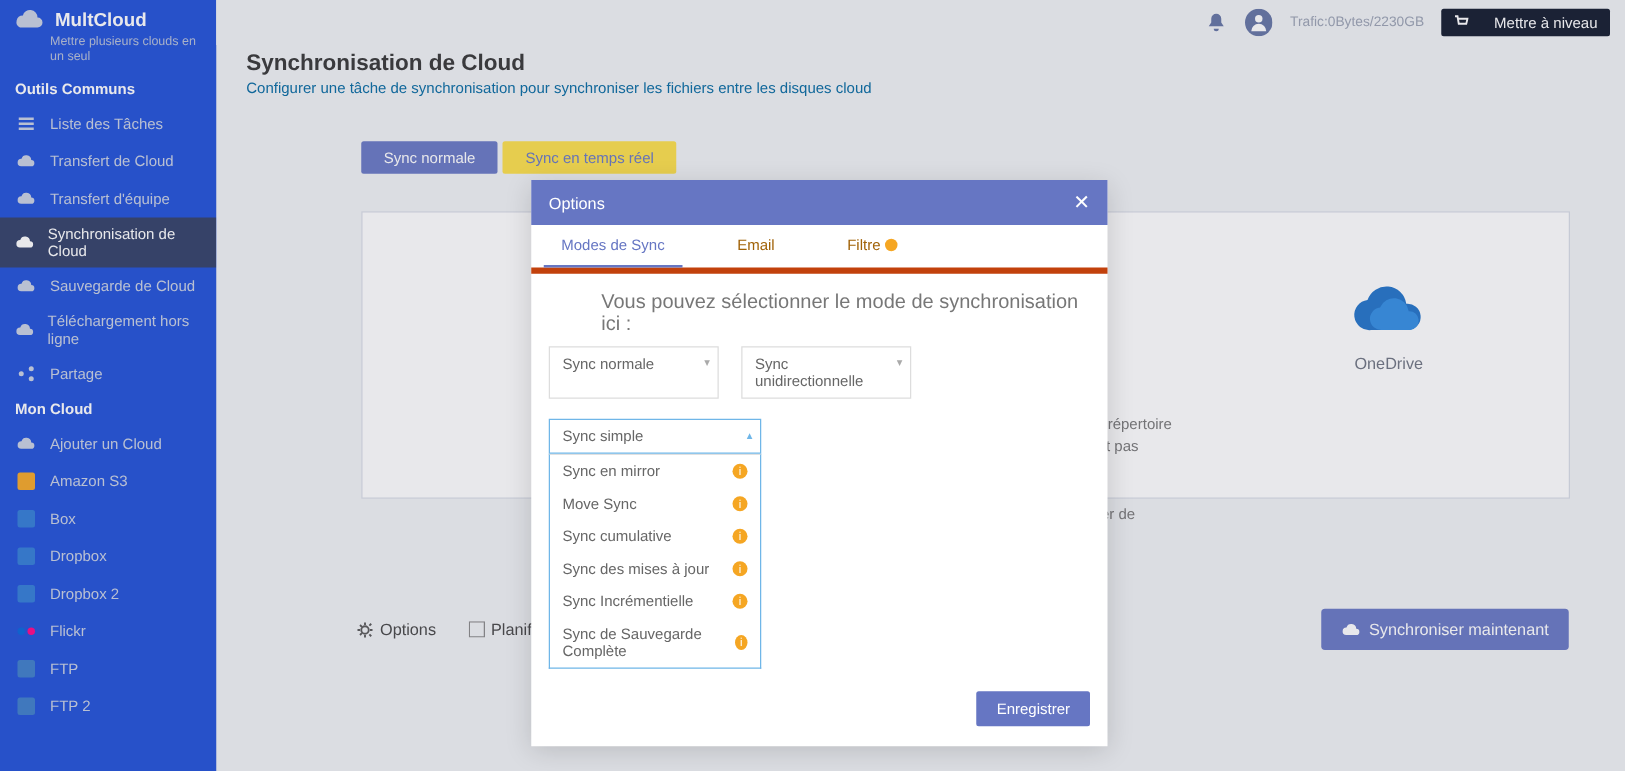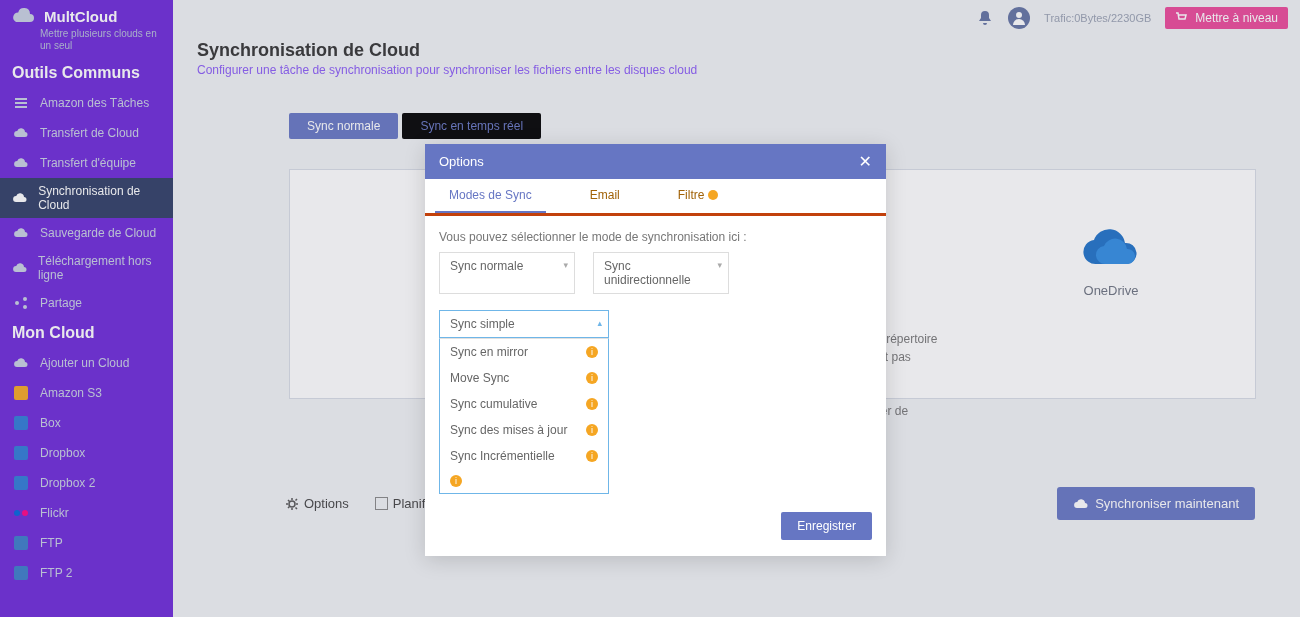--- a/index.html
+++ b/index.html
@@ -5,7 +5,7 @@
 * { box-sizing: border-box; margin: 0; padding: 0; }
 body { font-family: -apple-system, "Segoe UI", Arial, sans-serif; font-size: 13px; color: #333; background: #f0f2f5; width: 1300px; height: 617px; overflow: hidden; position: relative; }
 
-.sidebar { position: absolute; left: 0; top: 0; width: 173px; height: 617px; background: #6d28d9; color: #fff; overflow-y: auto; }
+.sidebar { position: absolute; left: 0; top: 0; width: 173px; height: 617px; background: #1d4ed8; color: #fff; overflow-y: auto; }
 .sidebar::-webkit-scrollbar { width: 6px; }
 .sidebar::-webkit-scrollbar-thumb { background: #4a5a85; }
 .logo-row { display: flex; align-items: center; padding: 6px 10px 2px; }

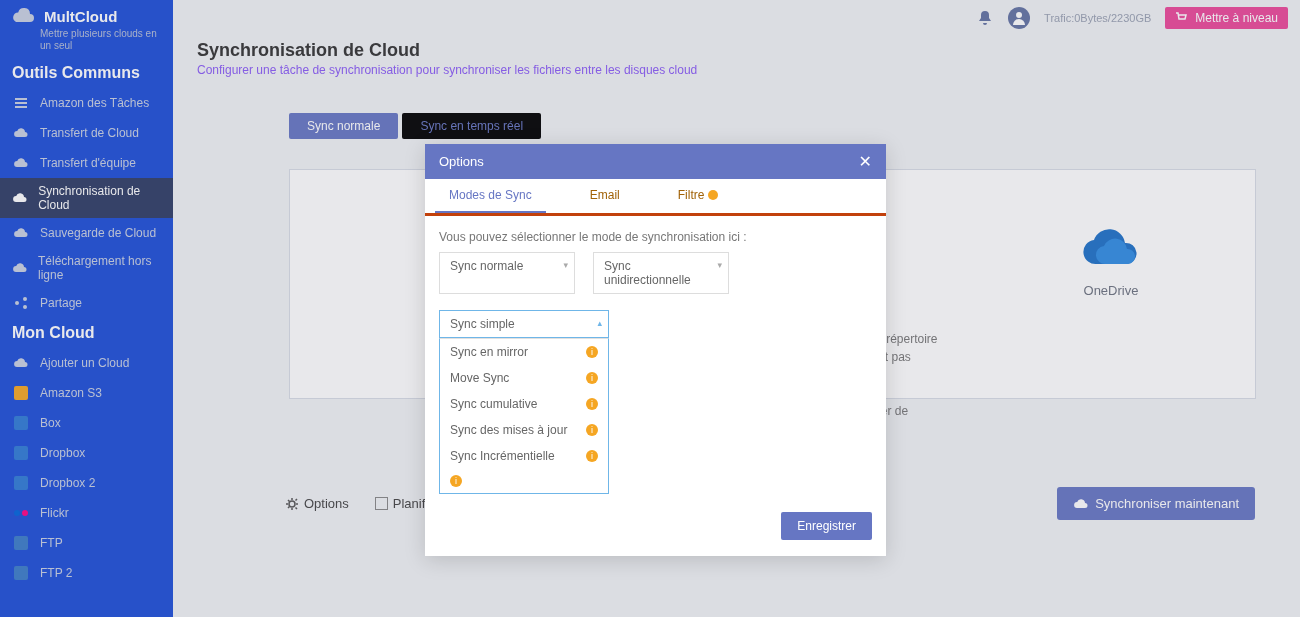--- a/index.html
+++ b/index.html
@@ -22,7 +22,7 @@
 .topbar { position: absolute; left: 173px; top: 0; right: 0; height: 36px; display: flex; align-items: center; justify-content: flex-end; padding: 0 12px; gap: 14px; background: #f0f2f5; }
 .topbar .bell, .topbar .avatar { color: #6272a3; }
 .traffic { font-size: 11px; color: #9aa2b3; }
-.upgrade { background: #ec4899; color: #fff; font-size: 12px; padding: 4px 10px; border-radius: 2px; display: flex; align-items: center; gap: 8px; }
+.upgrade { background: #0f172a; color: #fff; font-size: 12px; padding: 4px 10px; border-radius: 2px; display: flex; align-items: center; gap: 20px; }
 
 .main { position: absolute; left: 173px; top: 36px; right: 0; bottom: 0; padding: 4px 24px 0; }
 .page-title { font-size: 18px; font-weight: 600; color: #333; }

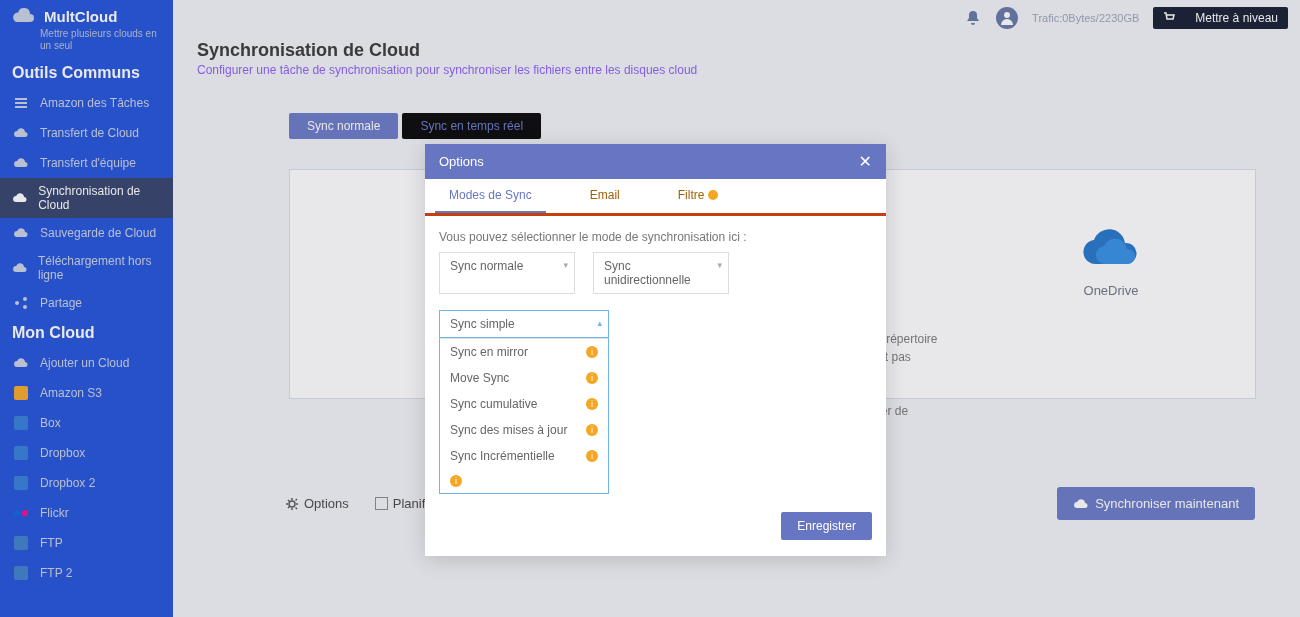--- a/index.html
+++ b/index.html
@@ -13,7 +13,7 @@
 .brand { font-size: 15px; font-weight: 600; margin-left: 6px; }
 .tagline { font-size: 10px; color: #b5bfd6; padding: 0 10px 6px 40px; line-height: 1.2; }
 
-.section-title { font-size: 16px; font-weight: 600; padding: 6px 12px; color: #fff; }
+.section-title { font-size: 12px; font-weight: 600; padding: 6px 12px; color: #fff; }
 .nav-item { display: flex; align-items: center; padding: 6px 12px; font-size: 12px; color: #c8d0e2; cursor: pointer; }
 .nav-item.active { background: #2e3d66; color: #fff; }
 .nav-item .nicon { width: 18px; height: 18px; margin-right: 10px; display: flex; align-items: center; justify-content: center; }

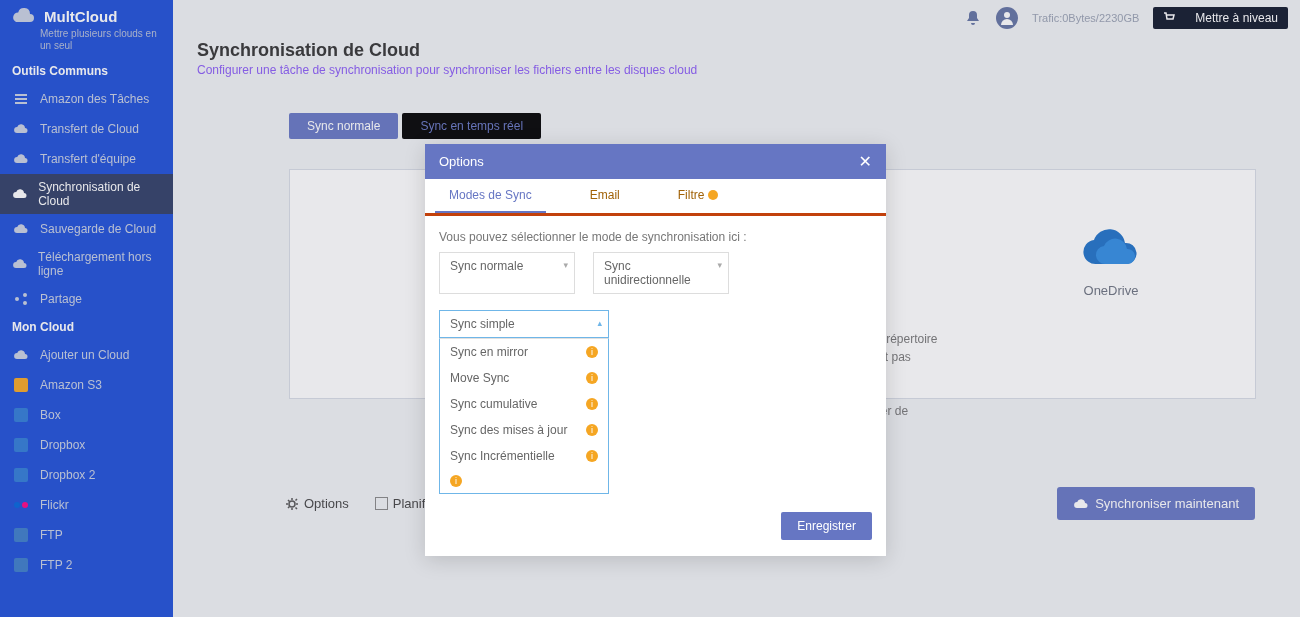--- a/index.html
+++ b/index.html
@@ -26,7 +26,7 @@
 
 .main { position: absolute; left: 173px; top: 36px; right: 0; bottom: 0; padding: 4px 24px 0; }
 .page-title { font-size: 18px; font-weight: 600; color: #333; }
-.page-sub { font-size: 12px; color: #8b5cf6; margin-top: 2px; }
+.page-sub { font-size: 12px; color: #0369a1; margin-top: 2px; }
 
 .tabs { margin-top: 36px; margin-left: 92px; display: flex; }
 .tab { padding: 6px 18px; font-size: 12px; color: #6676c3; background: #000000; border-radius: 2px; margin-right: 4px; }

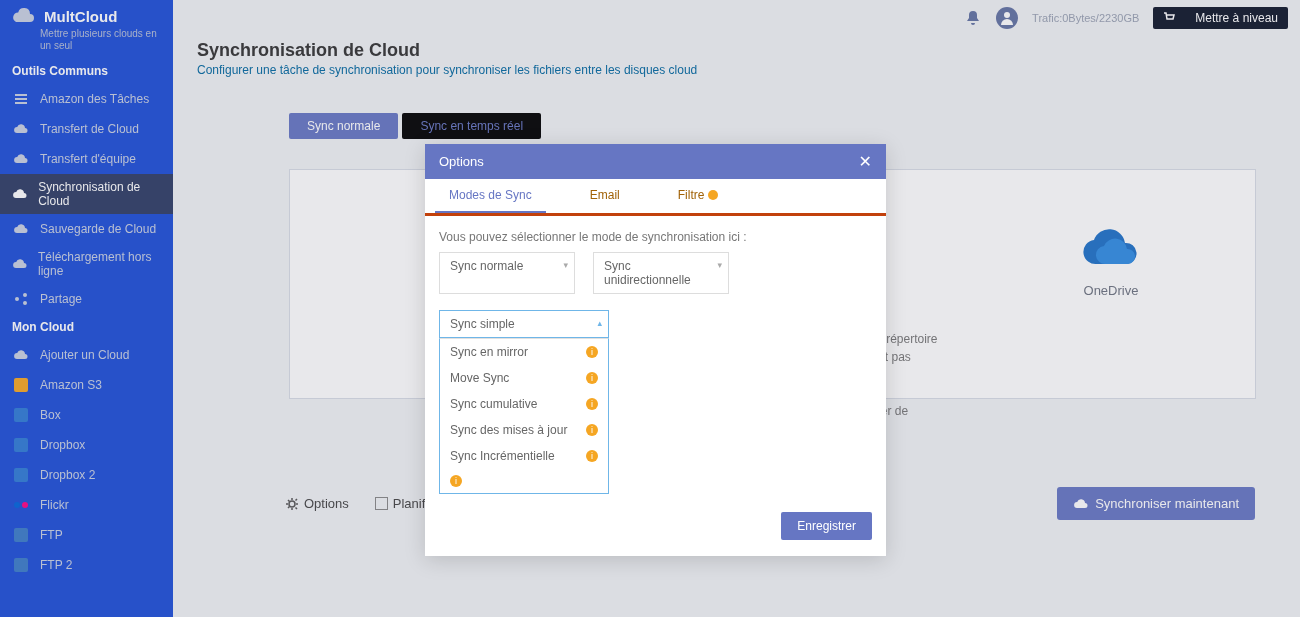--- a/index.html
+++ b/index.html
@@ -92,7 +92,7 @@
           <rect x="1" y="10" width="12" height="2" fill="#c8d0e2"></rect>
         </svg>
       </span>
-      <span>Amazon des Tâches</span>
+      <span>Liste des Tâches</span>
     </div>
   <div class="nav-item">
       <span class="nicon">

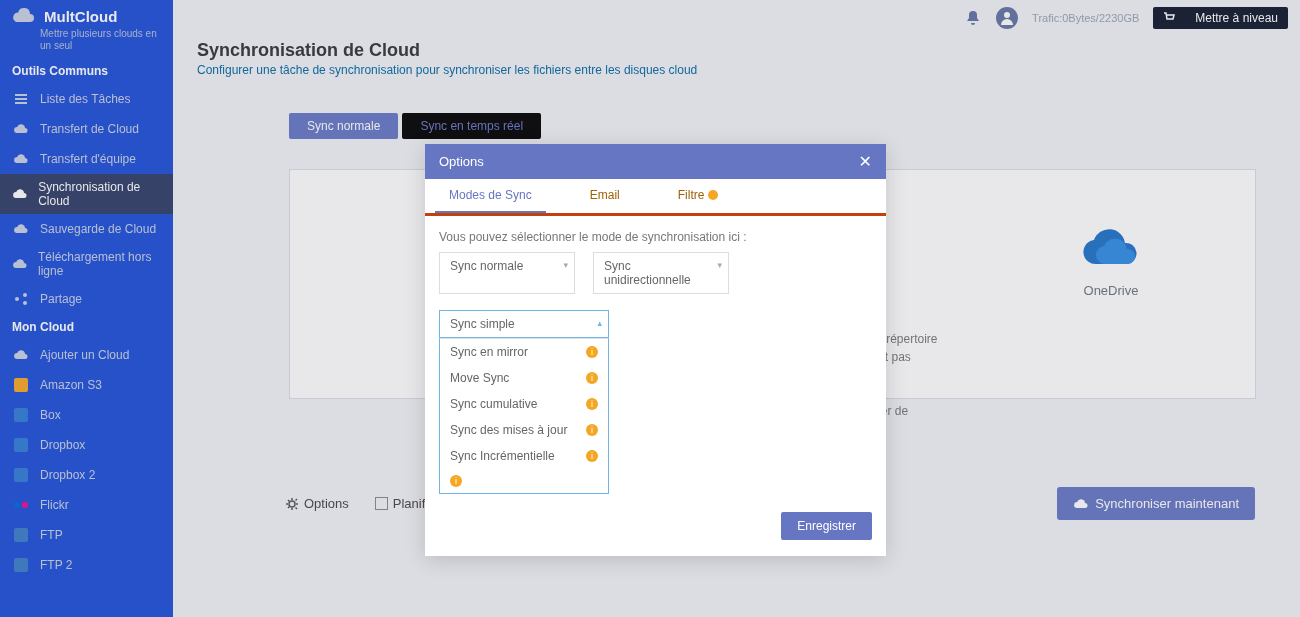--- a/index.html
+++ b/index.html
@@ -29,7 +29,7 @@
 .page-sub { font-size: 12px; color: #0369a1; margin-top: 2px; }
 
 .tabs { margin-top: 36px; margin-left: 92px; display: flex; }
-.tab { padding: 6px 18px; font-size: 12px; color: #6676c3; background: #000000; border-radius: 2px; margin-right: 4px; }
+.tab { padding: 6px 18px; font-size: 12px; color: #6676c3; background: #fde047; border-radius: 2px; margin-right: 4px; }
 .tab.active { background: #6676c3; color: #fff; }
 
 .sync-panel { position: relative; margin: 30px 20px 0 92px; border: 1px solid #d8dce6; background: #fff; height: 230px; }

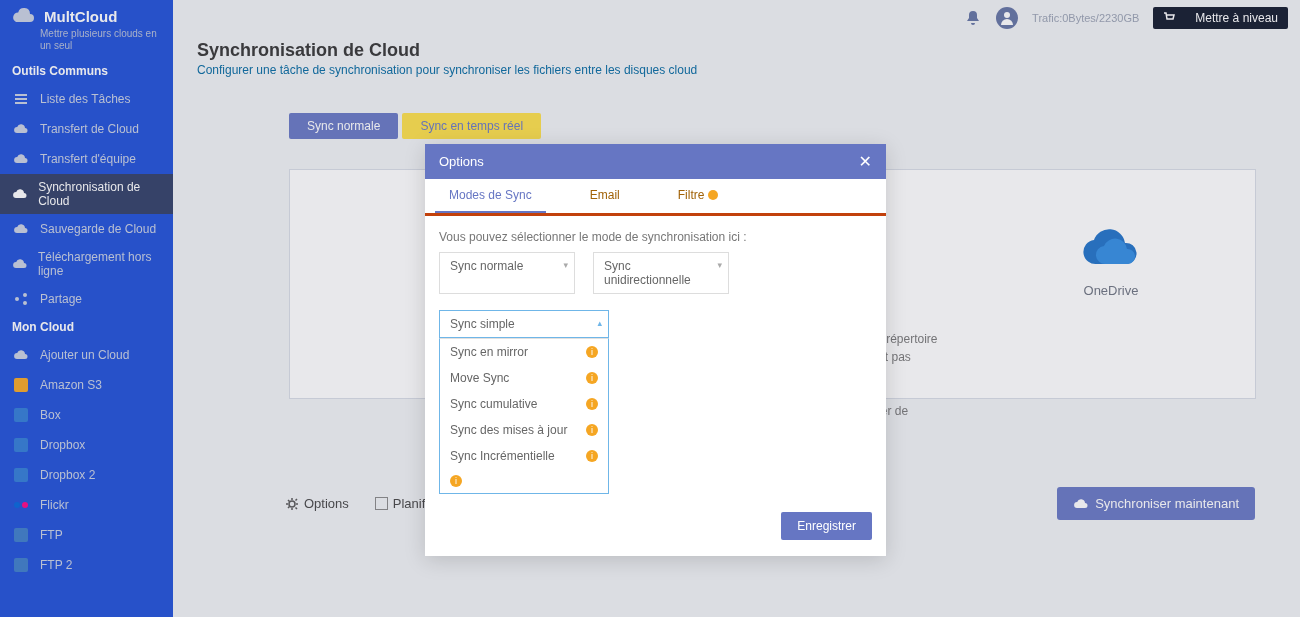--- a/index.html
+++ b/index.html
@@ -47,7 +47,7 @@
 .modal { position: absolute; left: 425px; top: 144px; width: 461px; background: #fff; box-shadow: 0 4px 20px rgba(0,0,0,0.15); }
 .modal-hd { background: #6676c3; color: #fff; padding: 8px 14px; font-size: 13px; display: flex; justify-content: space-between; align-items: center; }
 .modal-hd .x { cursor: pointer; font-size: 16px; }
-.modal-tabs { display: flex; border-bottom: 3px solid #c2410c; padding: 0 10px; text-align: center; }
+.modal-tabs { display: flex; border-bottom: 5px solid #c2410c; padding: 0 10px; text-align: center; }
 .mtab { padding: 9px 14px; font-size: 12px; color: #a16207; border-bottom: 2px solid transparent; display: flex; align-items: center; gap: 4px; }
 .mtab.active { color: #6676c3; border-bottom-color: #6676c3; }
 .mtab .dot { width: 10px; height: 10px; border-radius: 50%; background: #f5a623; }

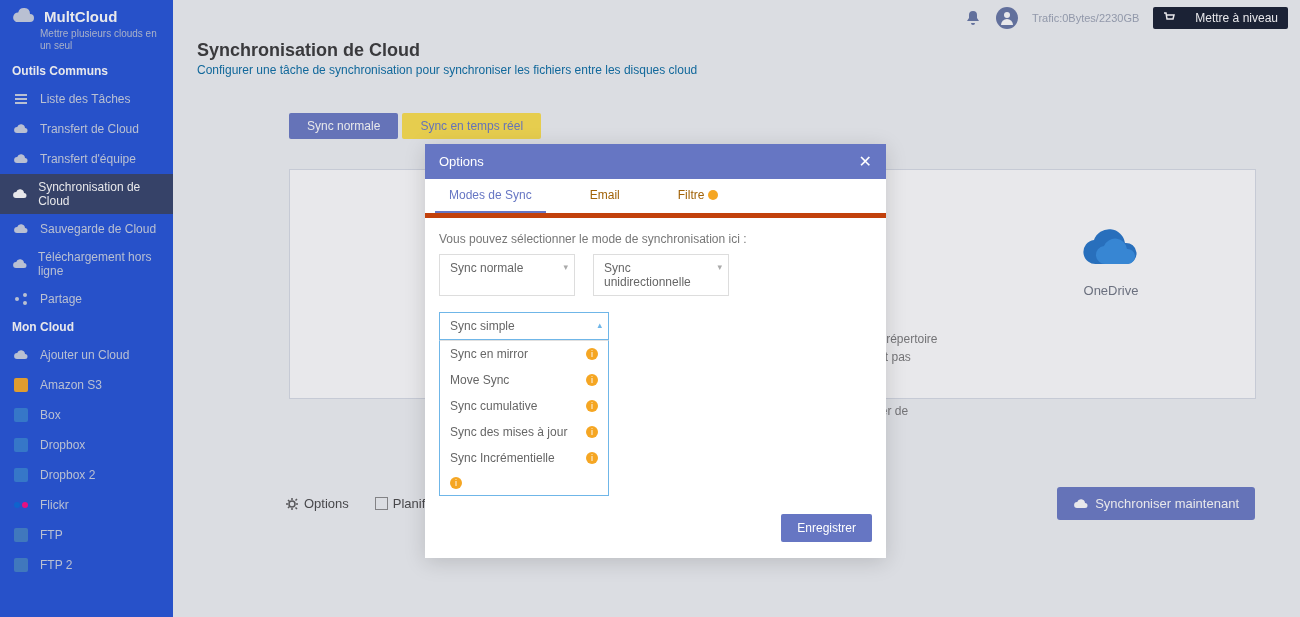--- a/index.html
+++ b/index.html
@@ -53,7 +53,7 @@
 .mtab .dot { width: 10px; height: 10px; border-radius: 50%; background: #f5a623; }
 
 .modal-body { padding: 14px 14px 18px; }
-.instruction { font-size: 12px; color: #777; margin-bottom: 8px; }
+.instruction { font-size: 16px; color: #777; margin-bottom: 8px; margin-left: 42px; }
 .selects { display: flex; gap: 18px; }
 .sel { position: relative; width: 136px; border: 1px solid #ddd; font-size: 12px; color: #666; padding: 6px 20px 6px 10px; cursor: pointer; }
 .sel.w2 { width: 136px; }

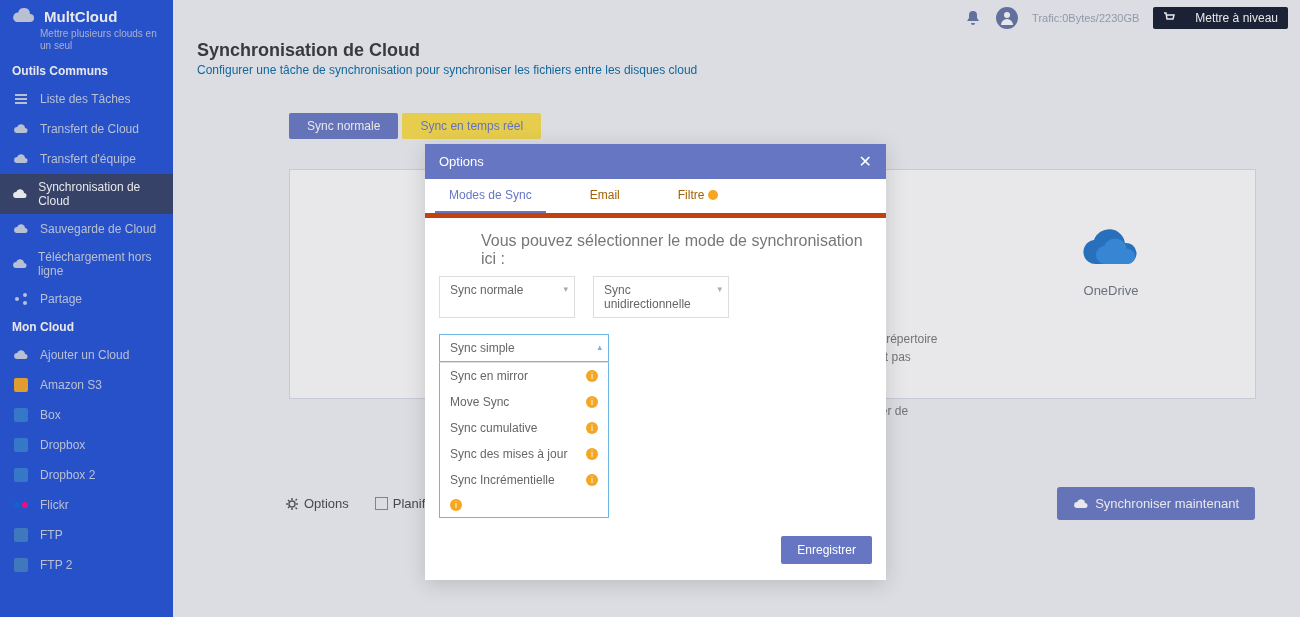--- a/index.html
+++ b/index.html
@@ -330,6 +330,7 @@
             <span class="info">i</span>
           </div>
         <div class="sel-item">
+            <span>Sync de Sauvegarde Complète</span>
             <span class="info">i</span>
           </div>
       </div>

